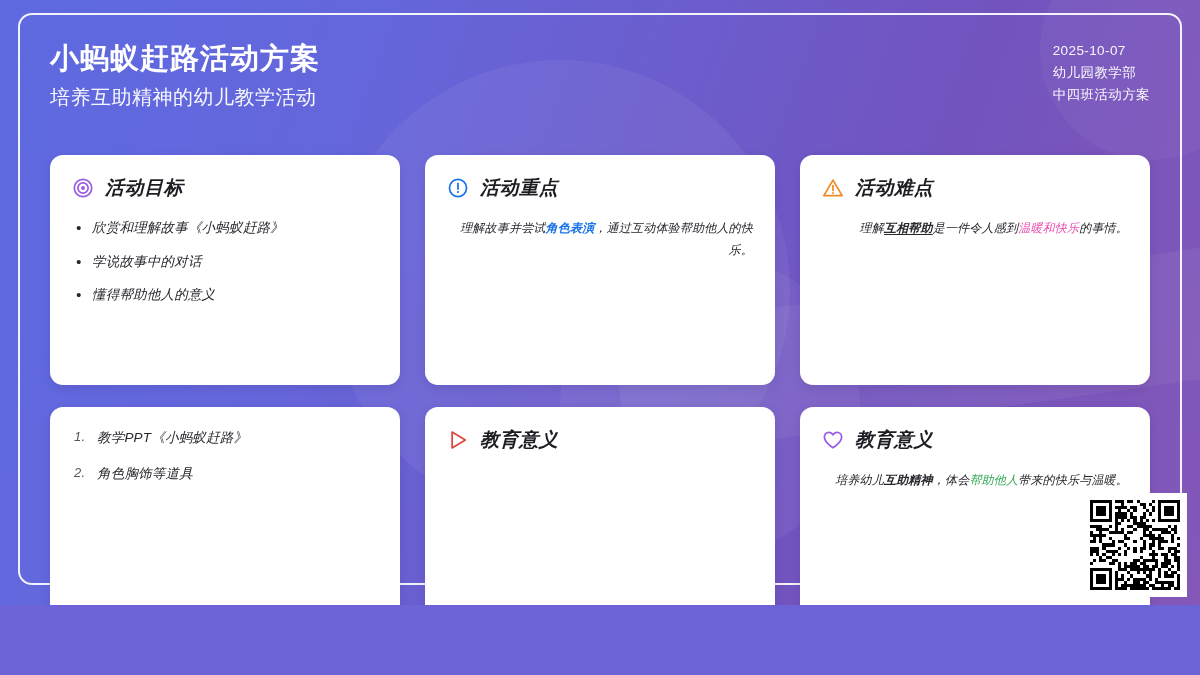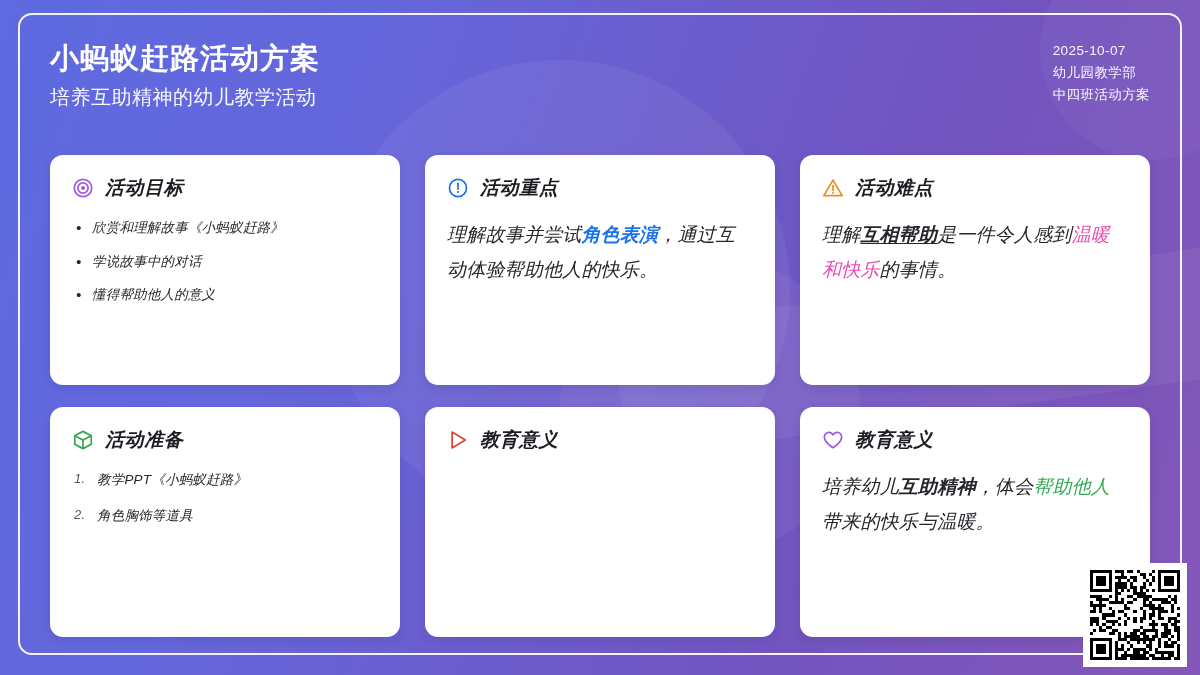--- a/index.html
+++ b/index.html
@@ -11,7 +11,7 @@
   }
   .slide{
     position:relative;
-    width:1200px; height:675px;
+    width:1200px; height:605px;
     background:linear-gradient(110deg,#5e6ae0 0%,#6566db 28%,#7254bf 70%,#8457b8 100%);
     overflow:hidden;
   }

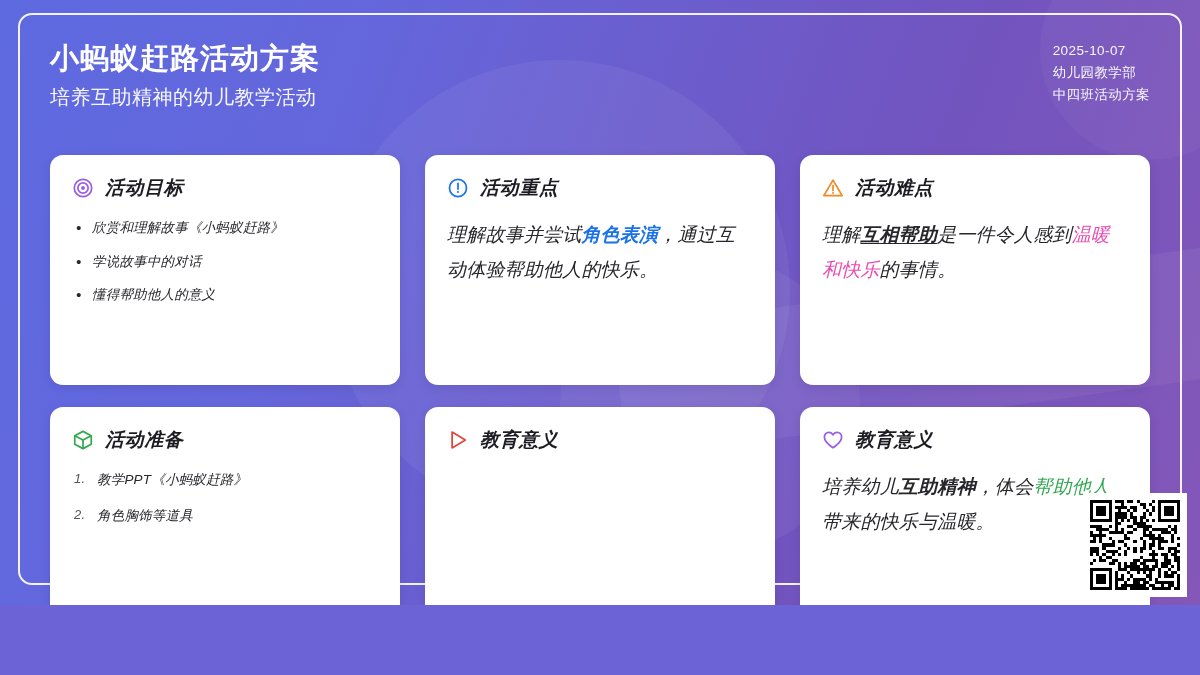--- a/index.html
+++ b/index.html
@@ -105,10 +105,11 @@
   .ic{ width:22px; height:22px; flex:0 0 22px; display:block; }
   
   .para{
-    font-size:19px;
+    font-size:12px;
     line-height:1.85;
     color:#26262c;
     letter-spacing:0.2px;
+    text-align:right;
   }
   .hl-blue{ color:#1a73e8; font-weight:700; }
   .hl-pink{ color:#e94bb0; }

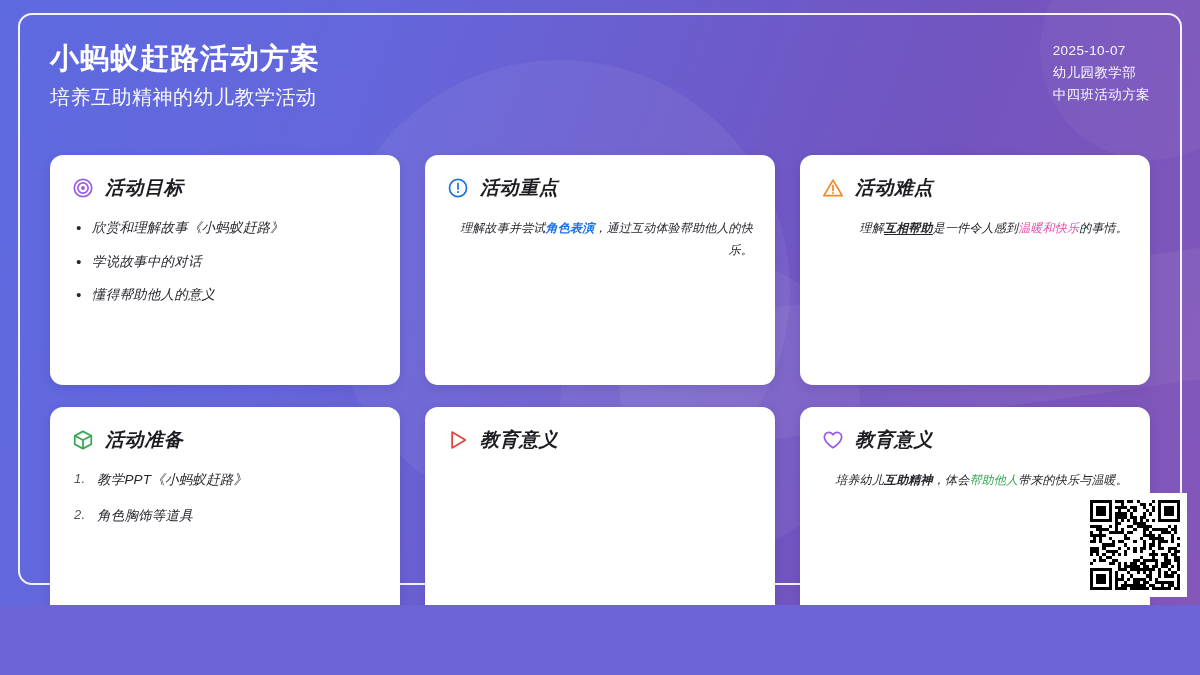--- a/index.html
+++ b/index.html
@@ -243,14 +243,6 @@
     </div>
 
     <div class="card">
-      <div class="card-head">
-        <svg class="ic" viewBox="0 0 24 24">
-          <path d="M12 2.6 L21 7.3 L21 16.7 L12 21.4 L3 16.7 L3 7.3 Z" fill="none" stroke="#34a853" stroke-width="1.9" stroke-linejoin="round"></path>
-          <path d="M3 7.3 L12 12 L21 7.3" fill="none" stroke="#34a853" stroke-width="1.9" stroke-linejoin="round"></path>
-          <line x1="12" y1="12" x2="12" y2="21.4" stroke="#34a853" stroke-width="1.9"></line>
-        </svg>
-        <div class="card-title">活动准备</div>
-      </div>
       <ol class="ord">
         <li>教学PPT《小蚂蚁赶路》</li>
         <li>角色胸饰等道具</li>

